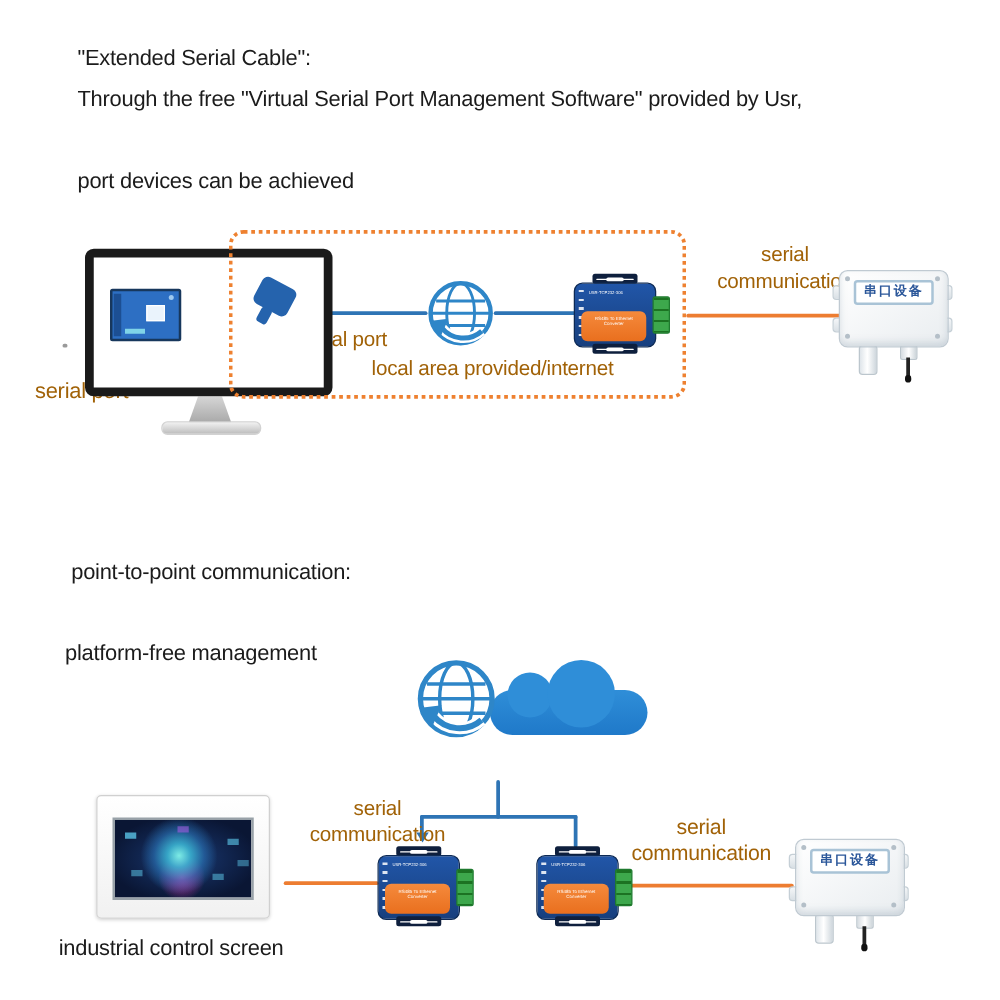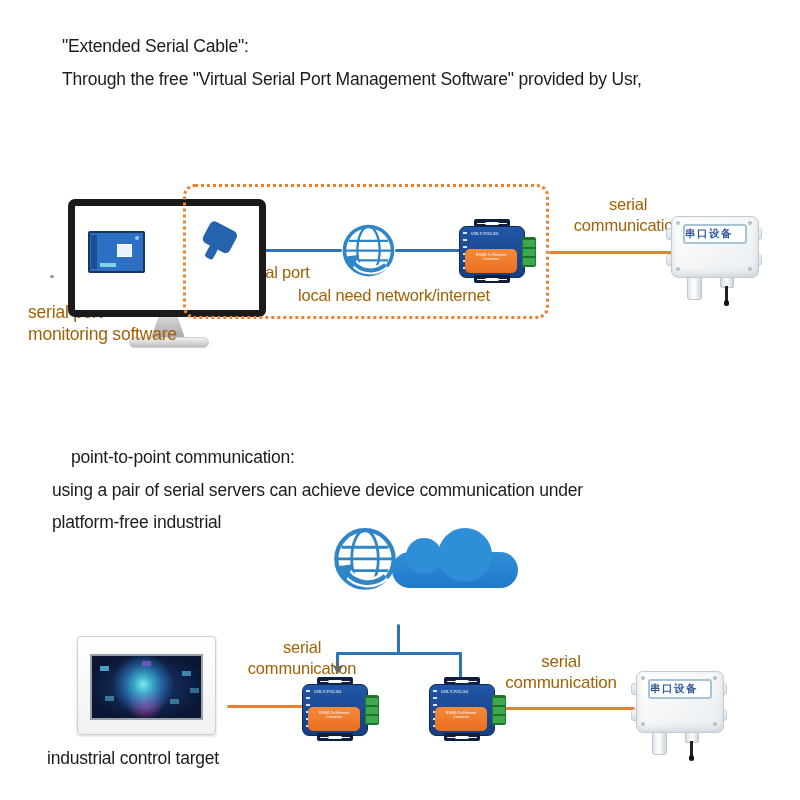--- a/index.html
+++ b/index.html
@@ -113,6 +113,7 @@
 
   <div class="txt" style="left:62px;top:36px;">"Extended Serial Cable":</div>
   <div class="txt" style="left:62px;top:69px;">Through the free "Virtual Serial Port Management Software" provided by Usr,</div>
+  <div class="txt" style="left:62px;top:134px;">port devices can be achieved</div>
 
   <div class="mframe"></div>
   <div class="mneck"></div>

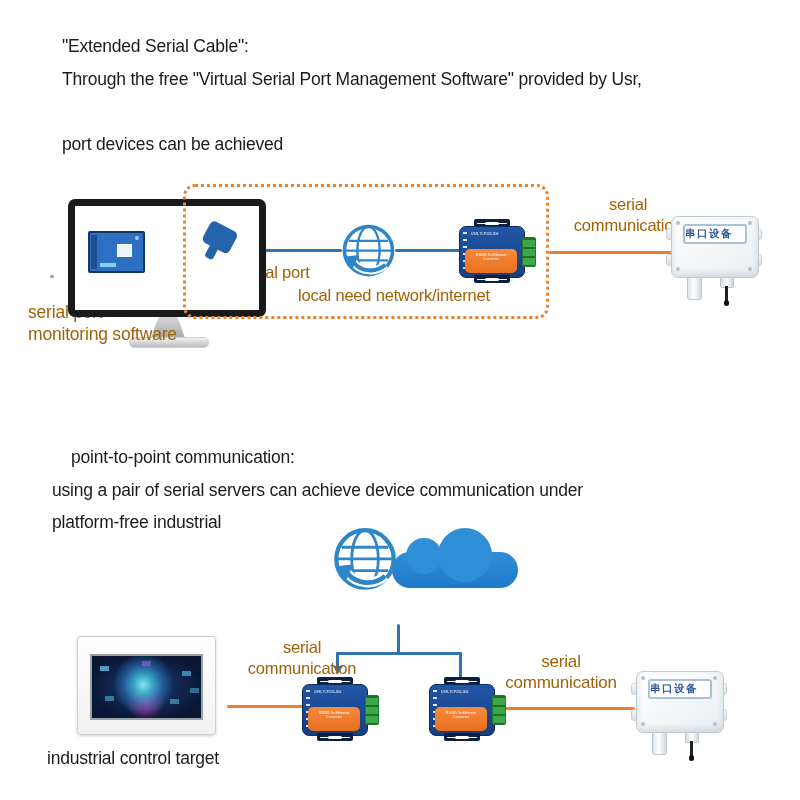--- a/index.html
+++ b/index.html
@@ -80,7 +80,7 @@
   .sensor .scr{position:absolute;width:4px;height:4px;border-radius:50%;background:#b4bfc8;z-index:2;}
   .sensor .plate{position:absolute;left:12px;top:8px;width:60px;height:16px;background:#fff;z-index:2;
                  border:2px solid #a9c3d6;border-radius:3px;color:#2B579A;font-weight:bold;
-                 font-size:10.5px;line-height:15px;text-align:left;letter-spacing:1.5px;}
+                 font-size:10.5px;line-height:15px;text-align:center;letter-spacing:1.5px;}
   .sensor .probe1{position:absolute;left:16px;top:60px;width:13px;height:22px;border-radius:3px;
                  background:linear-gradient(90deg,#dfe5ea,#ffffff 45%,#cfd7dd);border:1px solid #bcc6cd;}
   .sensor .probe2{position:absolute;left:49px;top:60px;width:12px;height:10px;border-radius:2px;

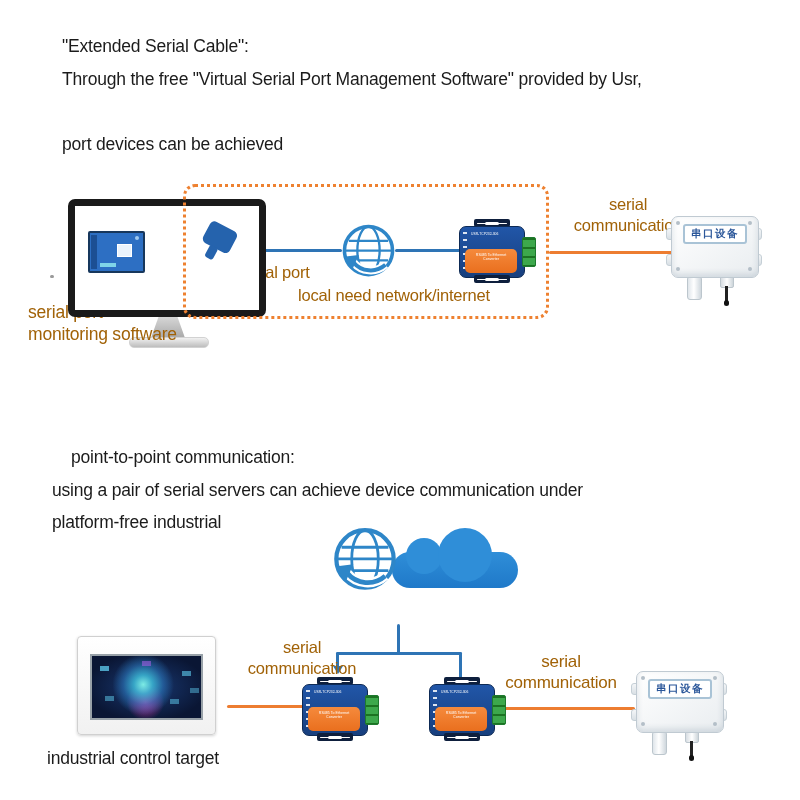--- a/index.html
+++ b/index.html
@@ -193,7 +193,7 @@
   <div class="dotted-rect"></div>
 
   <div class="lbl" style="left:176px;top:263px;width:150px;">virtual serial port</div>
-  <div class="lbl" style="left:276px;top:286px;width:236px;">local need network/internet</div>
+  <div class="lbl" style="left:276px;top:286px;width:236px;">local area provided/internet</div>
   <div class="lbl" style="left:553px;top:194px;width:150px;">
     <div>serial</div>
     <div>communication</div>

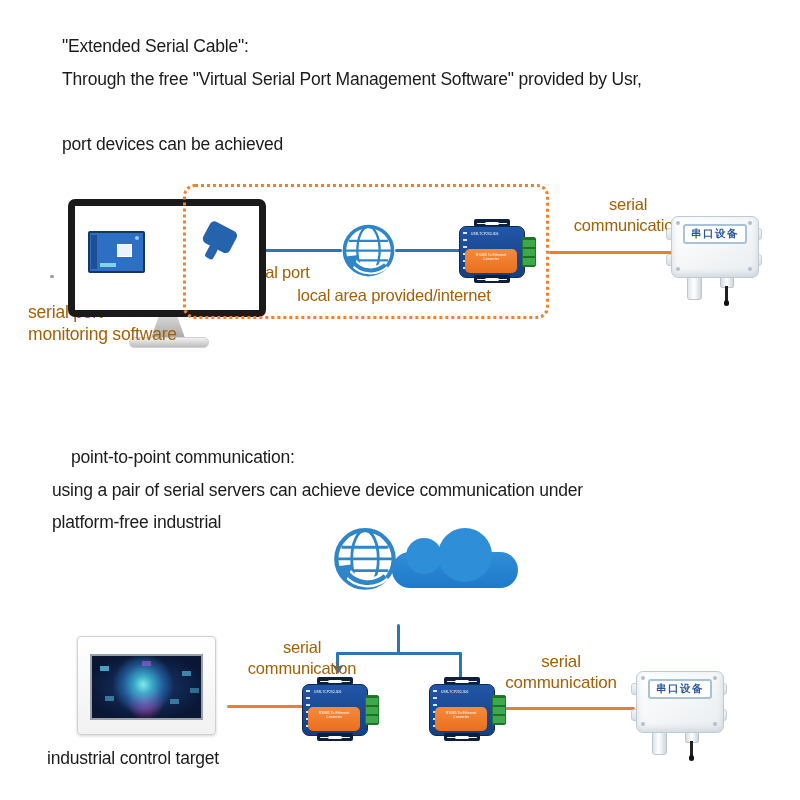--- a/index.html
+++ b/index.html
@@ -200,7 +200,6 @@
   </div>
   <div class="lbl" style="left:28px;top:301px;width:200px;text-align:left;font-size:17.5px;">
     <div style="line-height:22px;">serial port</div>
-    <div style="line-height:22px;">monitoring software</div>
   </div>
 
   <div class="txt" style="left:71px;top:447px;">point-to-point communication:</div>

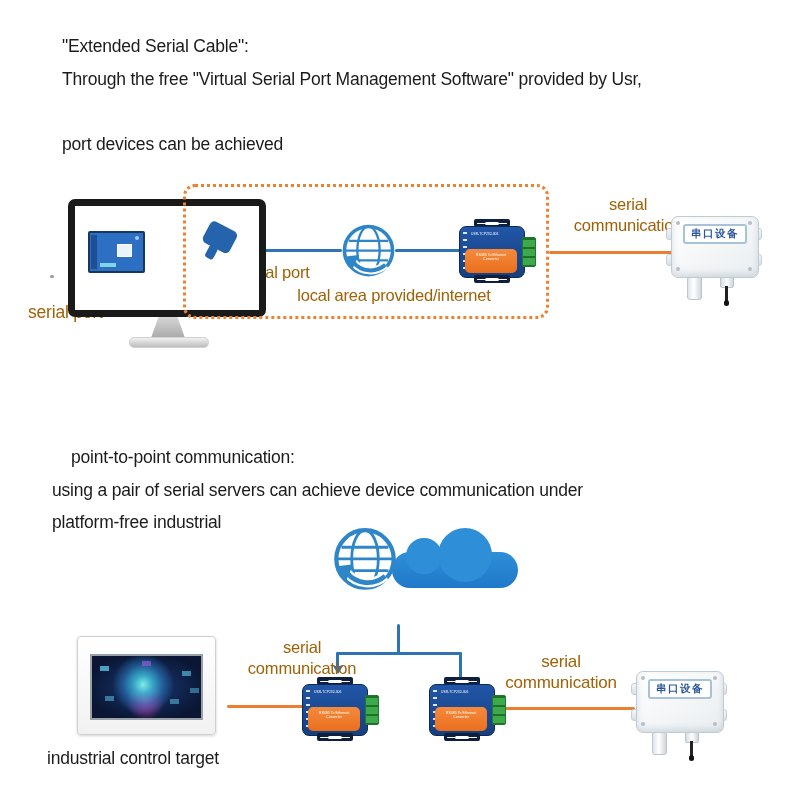--- a/index.html
+++ b/index.html
@@ -202,7 +202,7 @@
     <div style="line-height:22px;">serial port</div>
   </div>
 
-  <div class="txt" style="left:71px;top:447px;">point-to-point communication:</div>
+  <div class="txt" style="left:57px;top:447px;">point-to-point communication:</div>
   <div class="txt" style="left:52px;top:480px;">using a pair of serial servers can achieve device communication under</div>
   <div class="txt" style="left:52px;top:512px;">platform-free industrial</div>
 

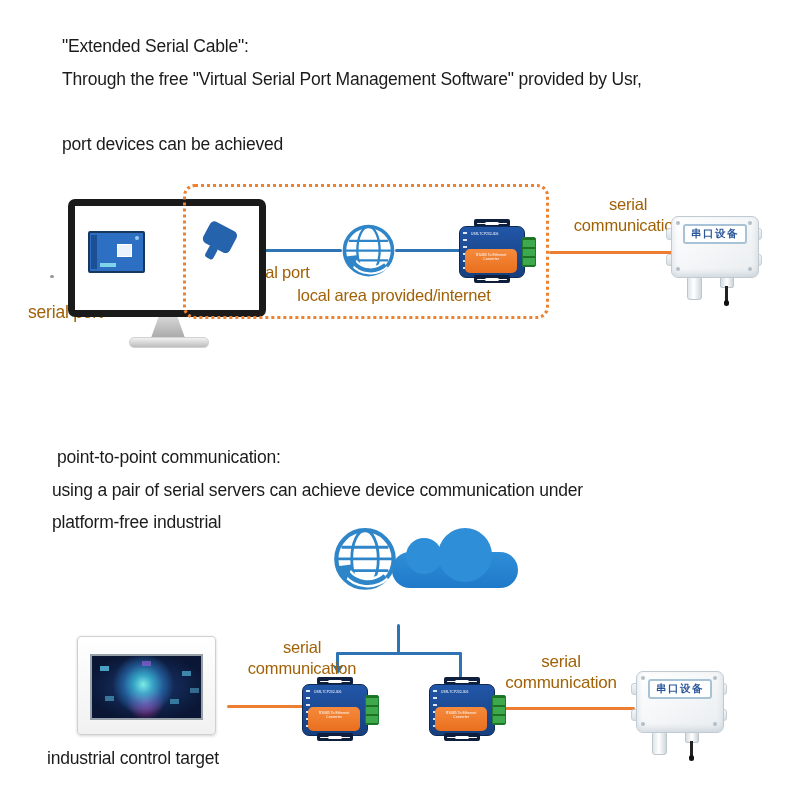--- a/index.html
+++ b/index.html
@@ -203,7 +203,6 @@
   </div>
 
   <div class="txt" style="left:57px;top:447px;">point-to-point communication:</div>
-  <div class="txt" style="left:52px;top:480px;">using a pair of serial servers can achieve device communication under</div>
   <div class="txt" style="left:52px;top:512px;">platform-free industrial</div>
 
   <div class="cloud"></div>

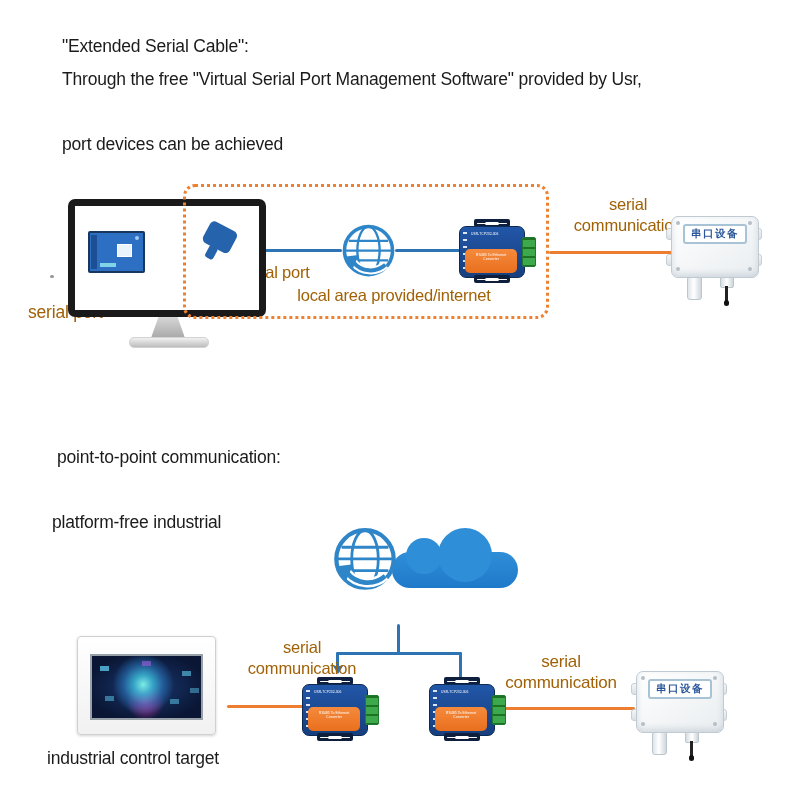--- a/index.html
+++ b/index.html
@@ -203,7 +203,7 @@
   </div>
 
   <div class="txt" style="left:57px;top:447px;">point-to-point communication:</div>
-  <div class="txt" style="left:52px;top:512px;">platform-free industrial</div>
+  <div class="txt" style="left:52px;top:512px;">platform-free management</div>
 
   <div class="cloud"></div>
   <div class="globe" style="left:331px;top:526px;">

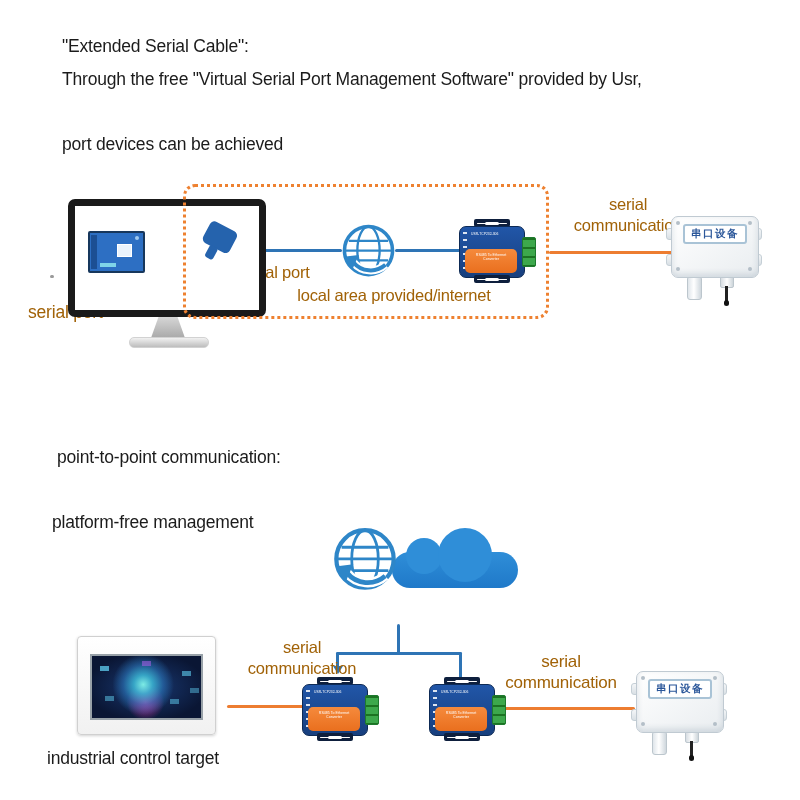--- a/index.html
+++ b/index.html
@@ -297,7 +297,7 @@
     <div>serial</div>
     <div>communication</div>
   </div>
-  <div class="txt" style="left:47px;top:748px;">industrial control target</div>
+  <div class="txt" style="left:47px;top:748px;">industrial control screen</div>
 
 </div>
 

